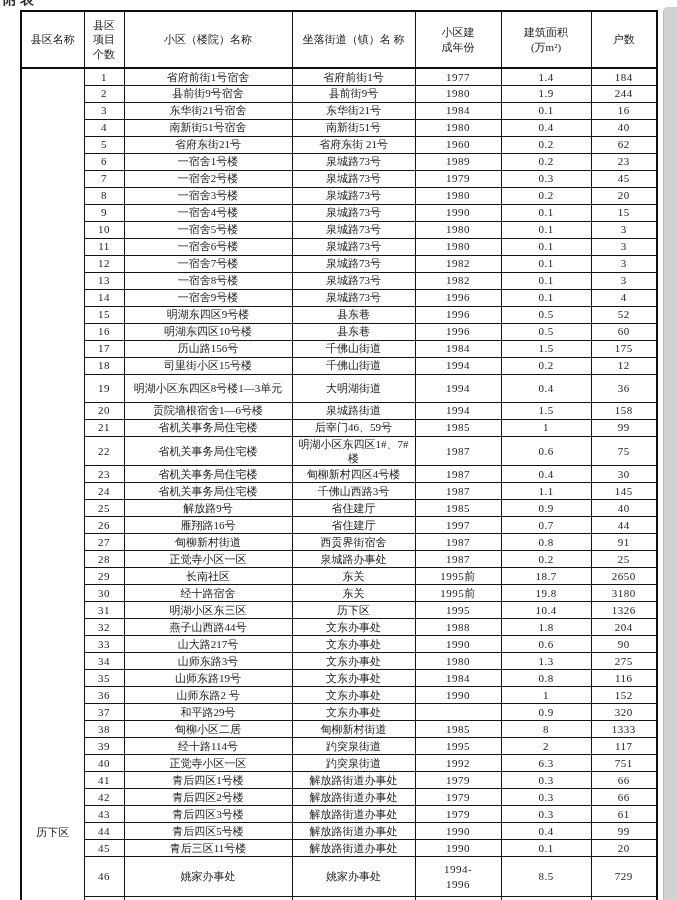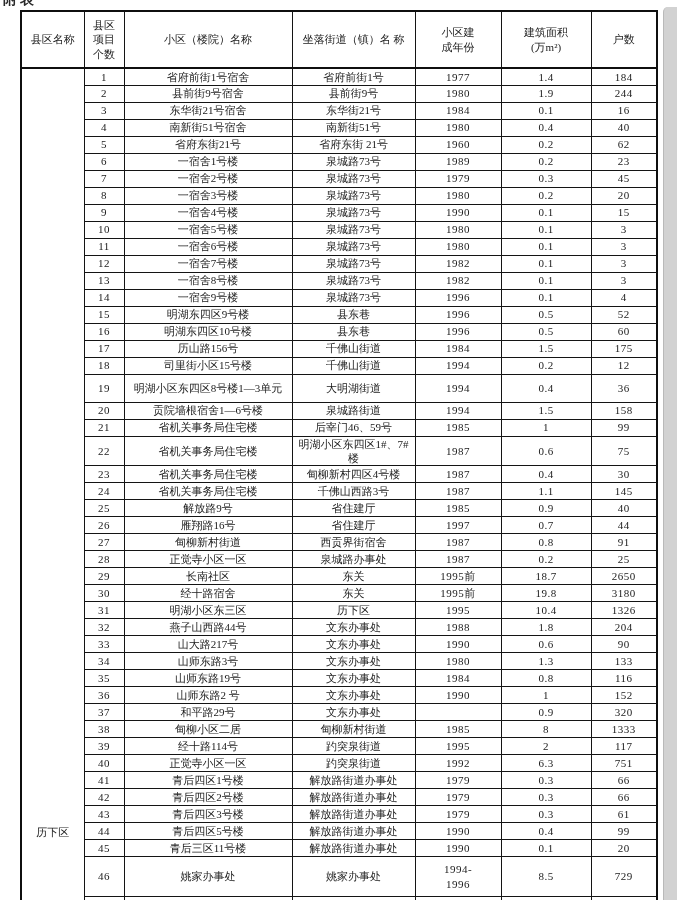--- a/index.html
+++ b/index.html
@@ -350,7 +350,7 @@
           <td class="">文东办事处</td>
           <td class="c-num">1980</td>
           <td class="c-num">1.3</td>
-          <td class="c-num">133</td>
+          <td class="c-num">275</td>
         </tr>
         <tr>
           <td class="c-num">35</td>

